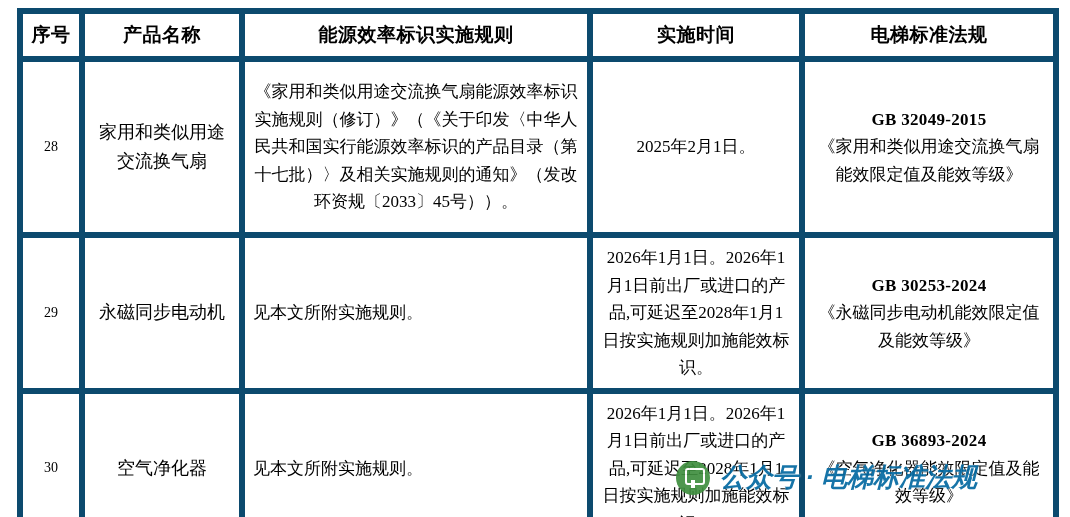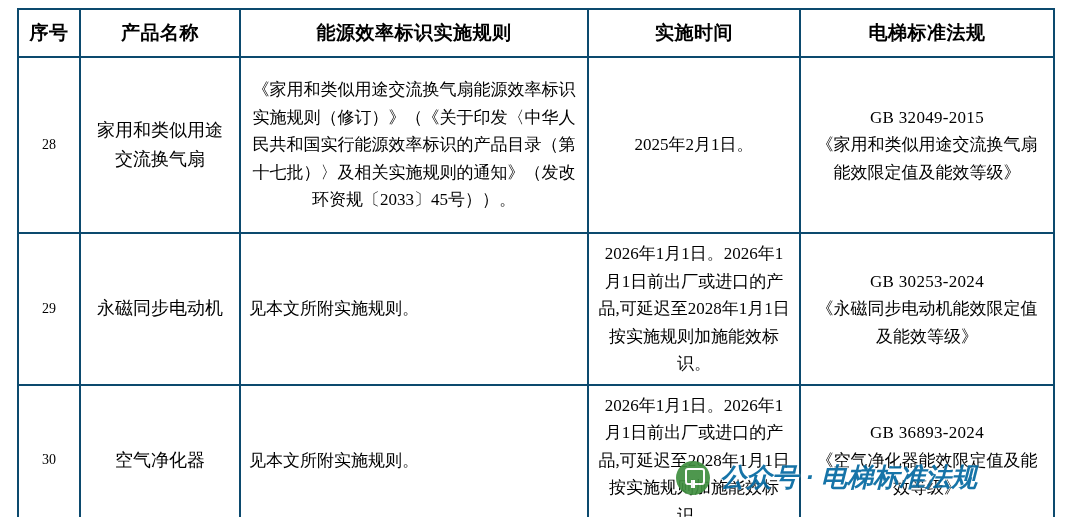--- a/index.html
+++ b/index.html
@@ -29,7 +29,7 @@
   }
   table.doc-table td,
   table.doc-table th {
-    border: 2px solid #0c4a6e;
+    border: 6px solid #0c4a6e;
     vertical-align: middle;
     text-align: center;
     padding: 6px 8px;

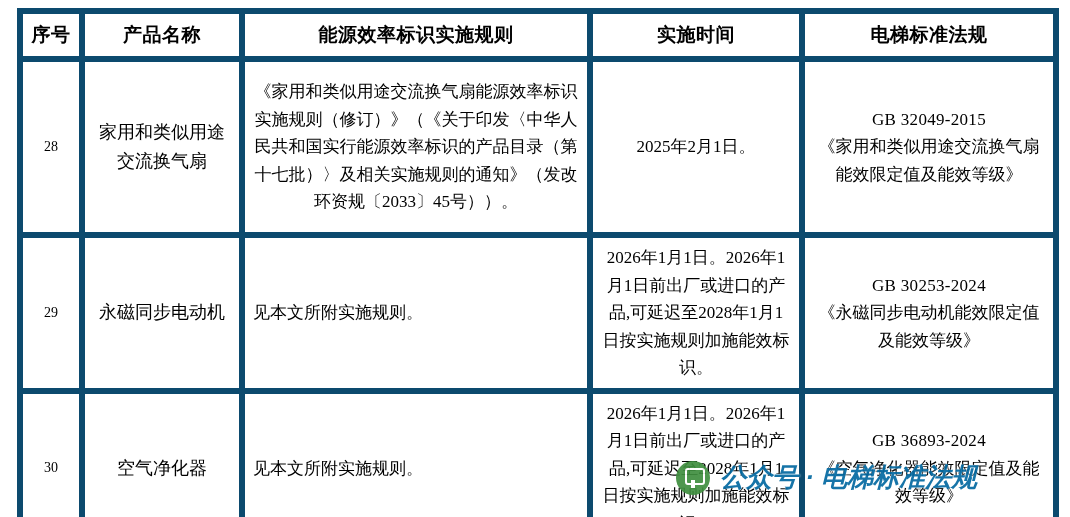--- a/index.html
+++ b/index.html
@@ -88,6 +88,7 @@
   .std-code {
     display: block;
     letter-spacing: 0.3px;
+    font-weight: bold;
   }
   .std-title {
     display: block;

